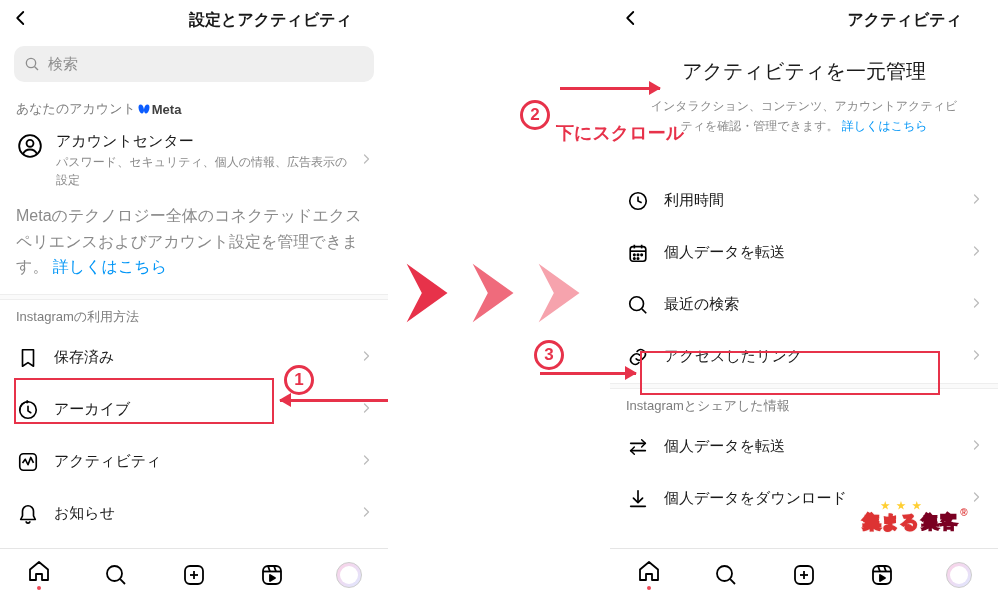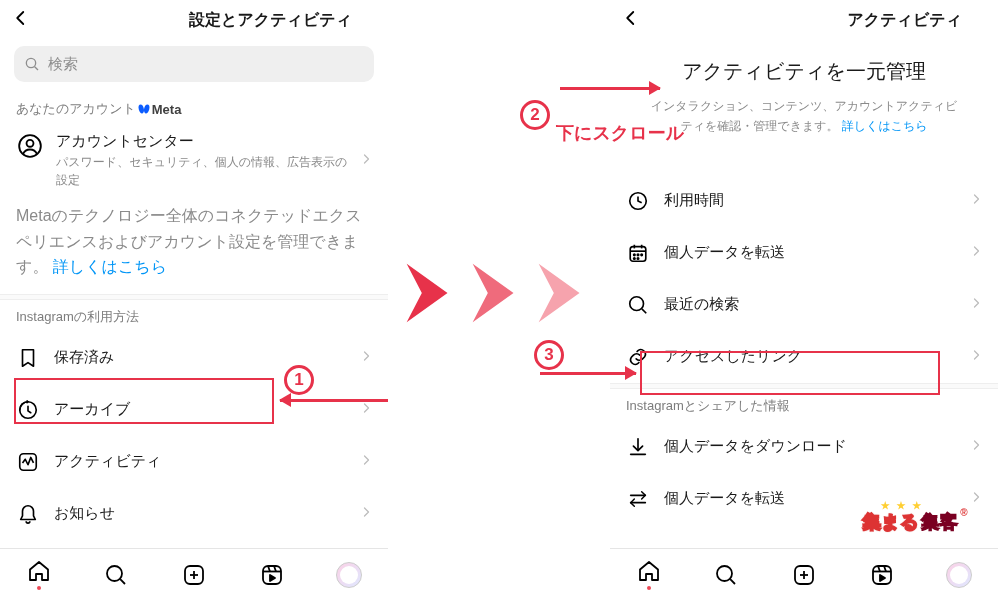--- a/index.html
+++ b/index.html
@@ -390,20 +390,6 @@
   <div class="row">
     <div class="ic">
         <svg width="22" height="22" viewBox="0 0 24 24" fill="none" stroke="#000" stroke-width="1.8" stroke-linecap="round" stroke-linejoin="round">
-          <line x1="12" y1="3" x2="12" y2="15"></line>
-          <polyline points="7 11 12 16 17 11"></polyline>
-          <line x1="4" y1="20" x2="20" y2="20"></line>
-        </svg>
-      </div>
-    <div class="lbl">個人データをダウンロード</div>
-    <div class="chev"><svg width="12" height="16" viewBox="0 0 24 24" fill="none" stroke="#bcbcbc" stroke-width="2.5" stroke-linecap="round" stroke-linejoin="round">
-          <polyline points="9 4 17 12 9 20"></polyline>
-        </svg></div>
-  </div>
-
-  <div class="row">
-    <div class="ic">
-        <svg width="22" height="22" viewBox="0 0 24 24" fill="none" stroke="#000" stroke-width="1.8" stroke-linecap="round" stroke-linejoin="round">
           <polyline points="4 8 20 8"></polyline>
           <polyline points="16 4 20 8 16 12" stroke-width="1.6"></polyline>
           <polyline points="20 16 4 16"></polyline>
@@ -411,6 +397,20 @@
         </svg>
       </div>
     <div class="lbl">個人データを転送</div>
+    <div class="chev"><svg width="12" height="16" viewBox="0 0 24 24" fill="none" stroke="#bcbcbc" stroke-width="2.5" stroke-linecap="round" stroke-linejoin="round">
+          <polyline points="9 4 17 12 9 20"></polyline>
+        </svg></div>
+  </div>
+
+  <div class="row">
+    <div class="ic">
+        <svg width="22" height="22" viewBox="0 0 24 24" fill="none" stroke="#000" stroke-width="1.8" stroke-linecap="round" stroke-linejoin="round">
+          <line x1="12" y1="3" x2="12" y2="15"></line>
+          <polyline points="7 11 12 16 17 11"></polyline>
+          <line x1="4" y1="20" x2="20" y2="20"></line>
+        </svg>
+      </div>
+    <div class="lbl">個人データをダウンロード</div>
     <div class="chev"><svg width="12" height="16" viewBox="0 0 24 24" fill="none" stroke="#bcbcbc" stroke-width="2.5" stroke-linecap="round" stroke-linejoin="round">
           <polyline points="9 4 17 12 9 20"></polyline>
         </svg></div>

